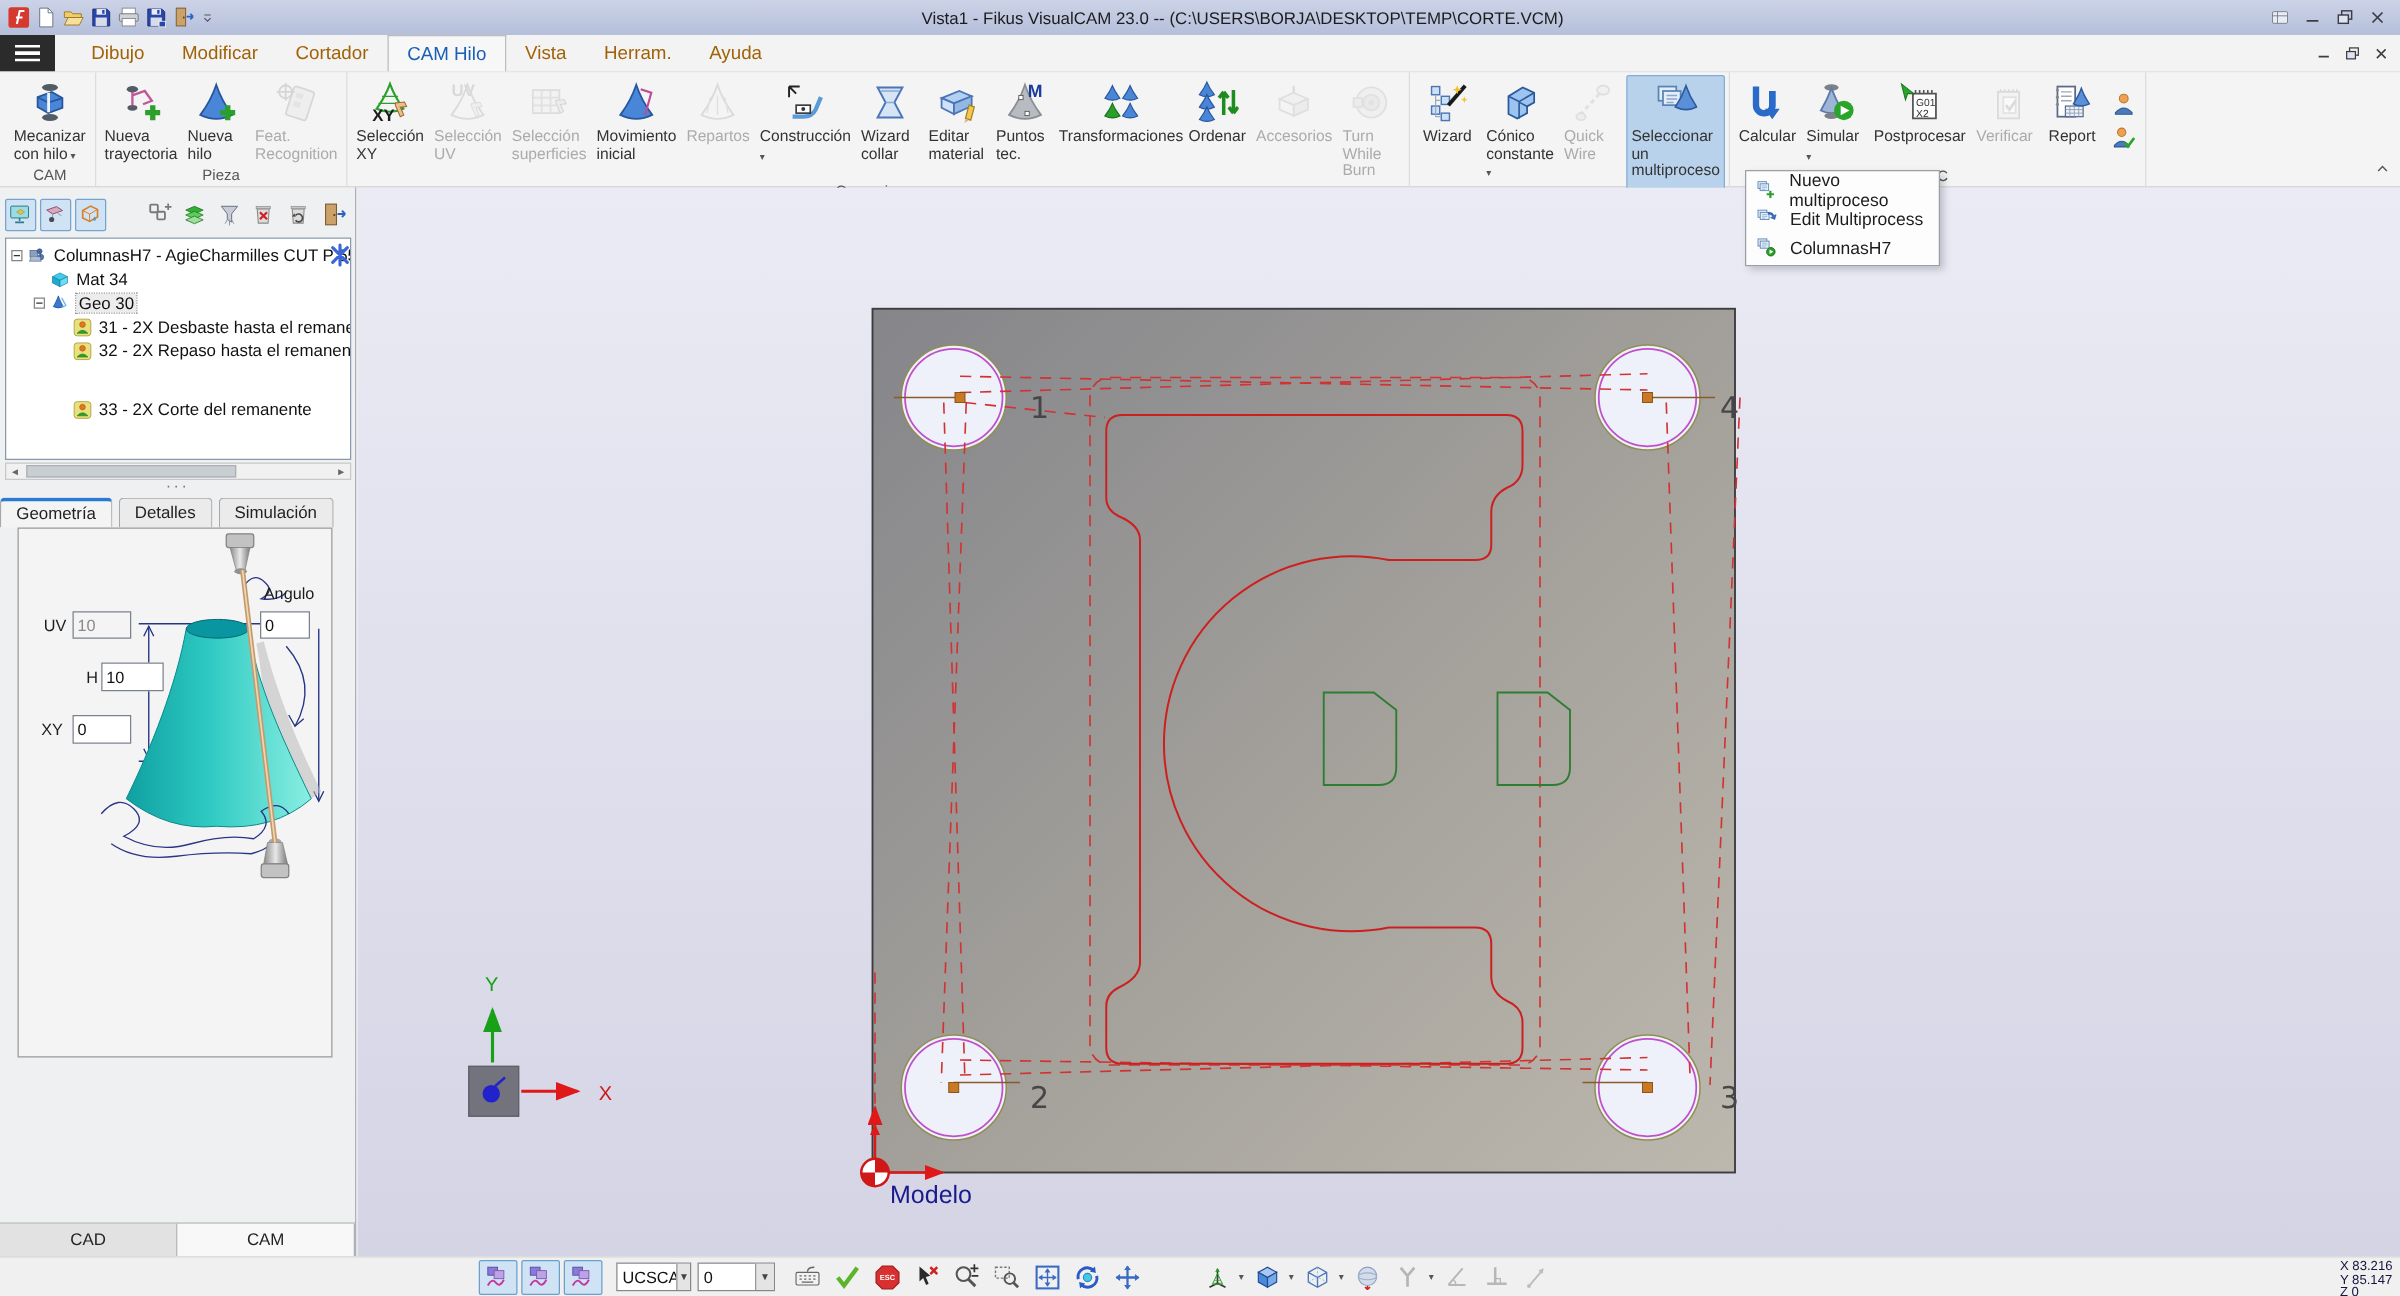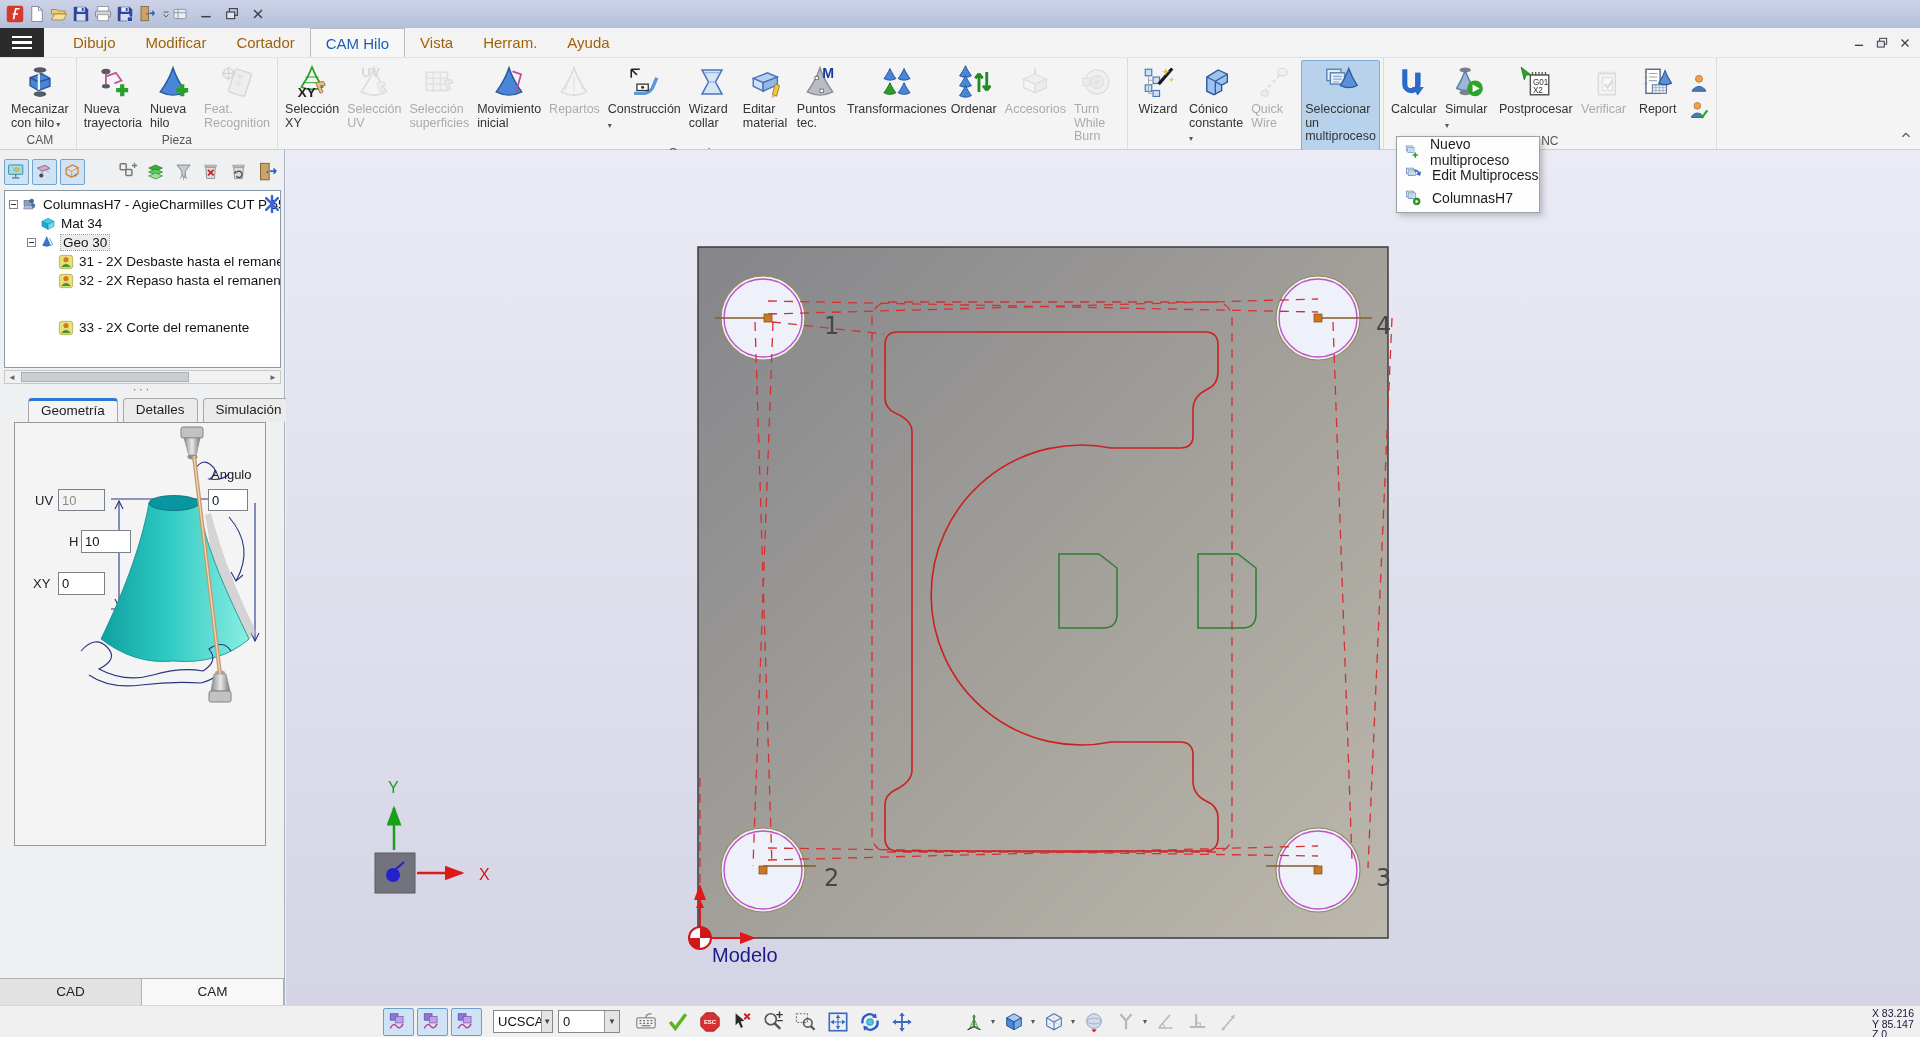--- a/index.html
+++ b/index.html
@@ -178,6 +178,7 @@
         </svg>
       </span>
     </div>
+  <div id="titletext">Vista1 - Fikus VisualCAM 23.0 -- (C:\USERS\BORJA\DESKTOP\TEMP\CORTE.VCM)</div>
   <div id="winctrl">
     <span class="wbtn icn" id="wc-dock">
         <svg viewBox="0 0 24 24" xmlns="http://www.w3.org/2000/svg">

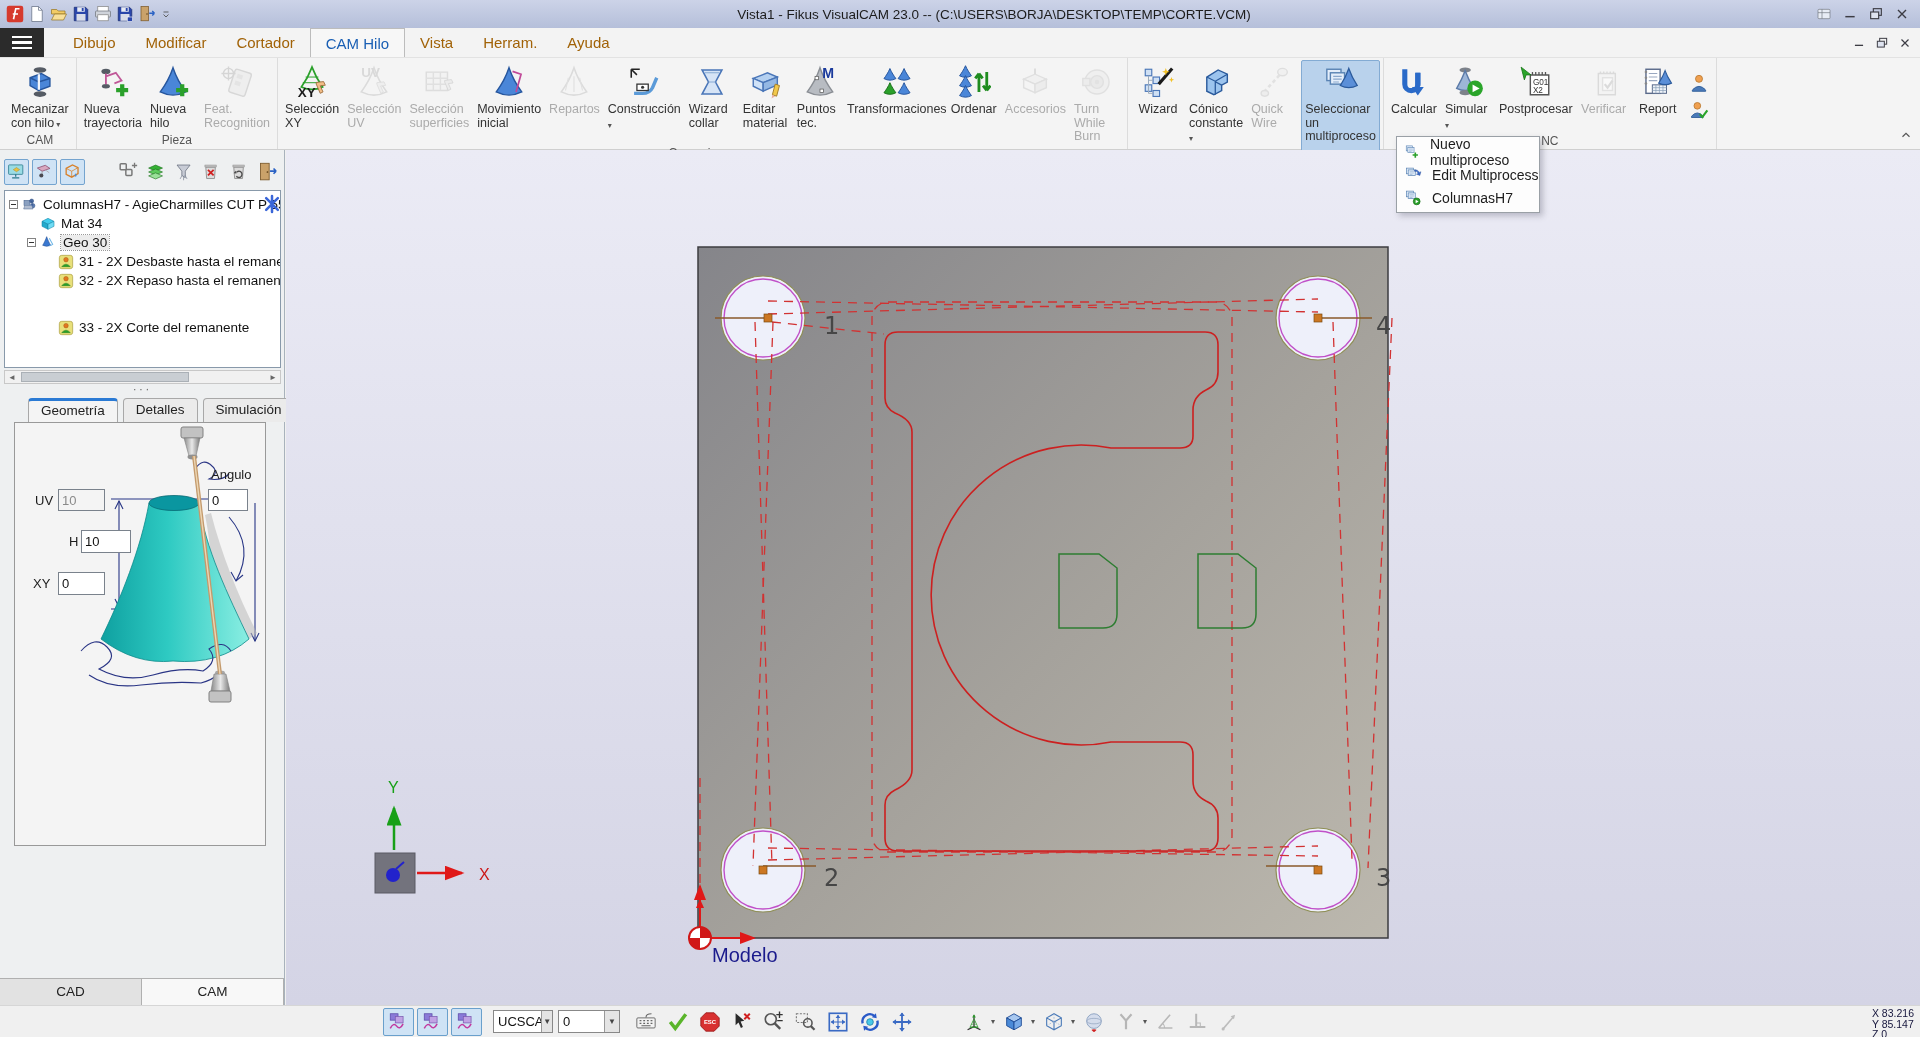--- a/index.html
+++ b/index.html
@@ -52,7 +52,7 @@
 #ribbon-collapse{position:absolute;right:6px;top:128px;width:16px;height:14px}
 
 
-#procmenu{position:absolute;left:1396px;top:136px;width:144px;background:#fdfdfd;
+#procmenu{position:absolute;left:1396px;top:136px;width:156px;background:#fdfdfd;
   border:1px solid #9aa0a6;box-shadow:3px 3px 6px rgba(40,40,60,.25);z-index:60;padding:3px 0}
 .pmitem{display:flex;align-items:center;gap:10px;height:23px;padding-left:8px;
   font-size:14px;color:#1c1c1c}

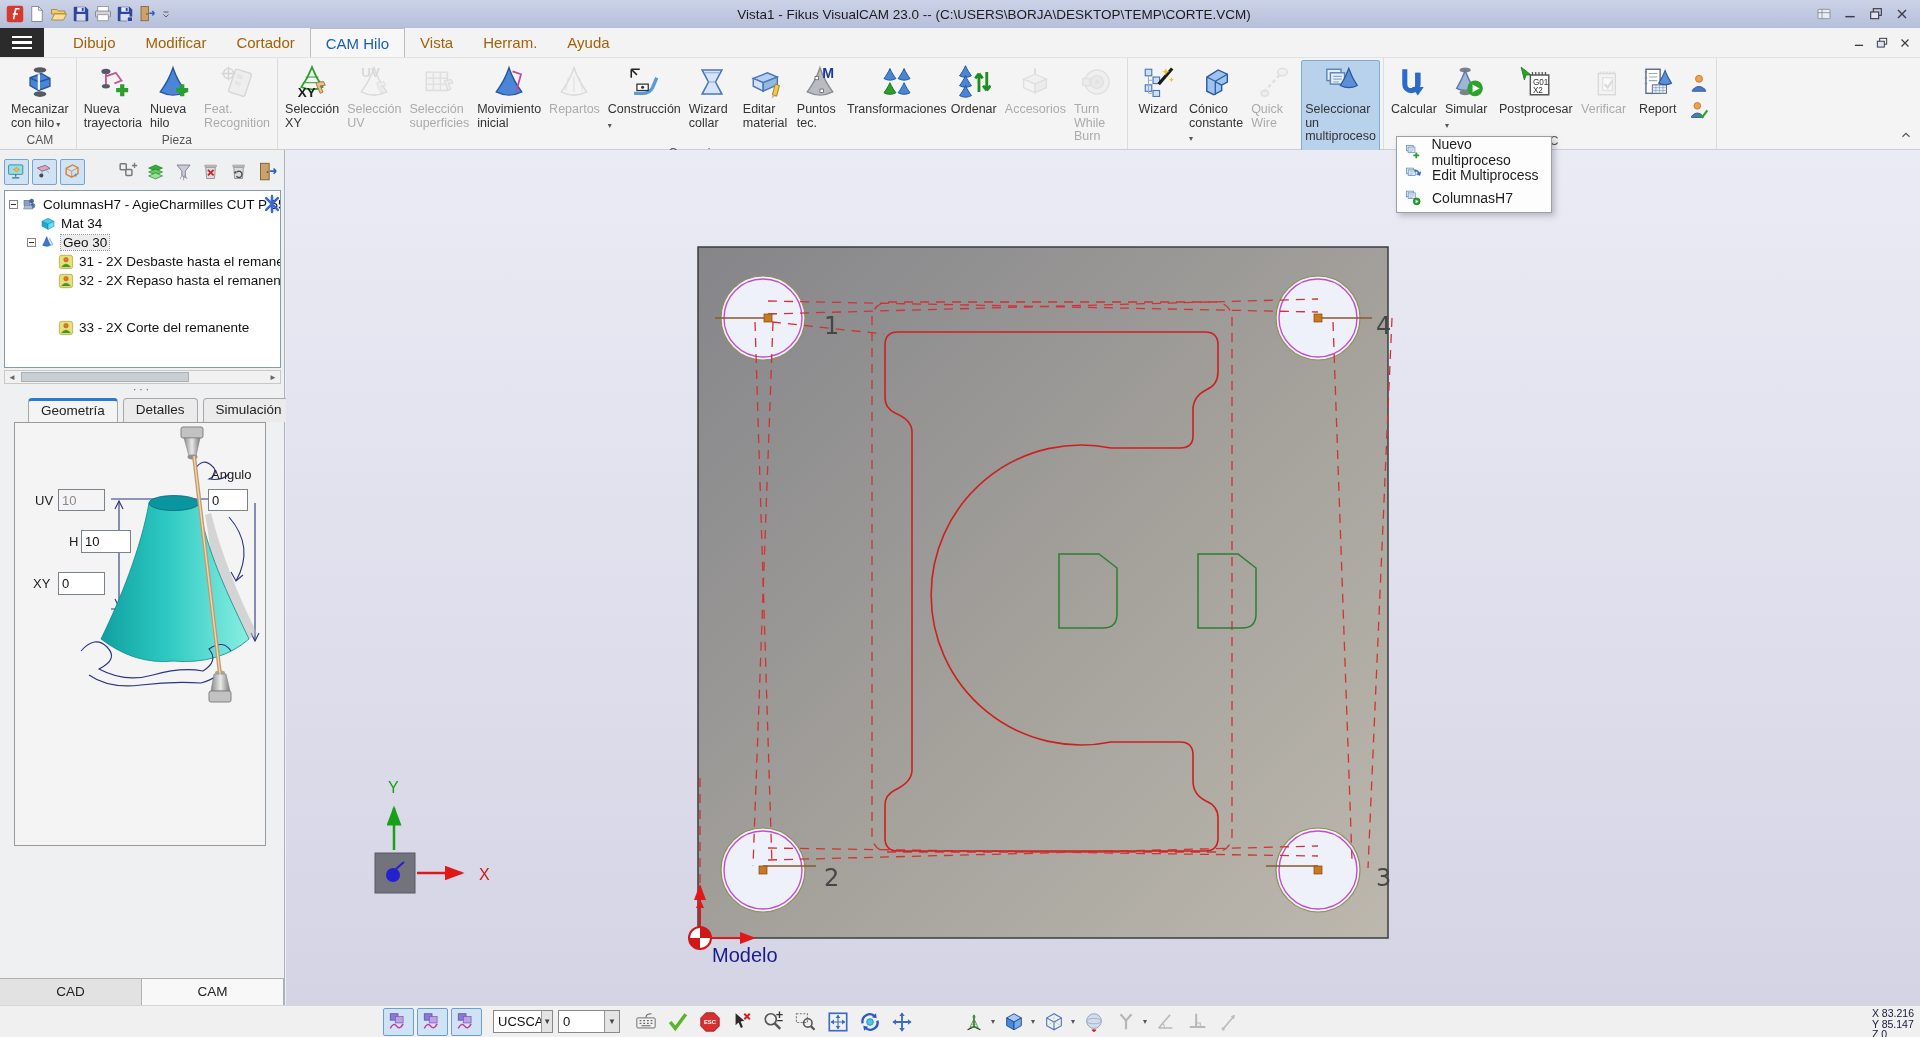--- a/index.html
+++ b/index.html
@@ -83,7 +83,7 @@
 #hthumb{width:168px;height:10px;background:#c9ced3;border:1px solid #aab0b6;margin-left:2px}
 #splitter{position:absolute;left:0;top:236px;width:100%;height:12px;text-align:center;
   color:#777;font-size:13px;line-height:6px;letter-spacing:2px}
-#ptabs{position:absolute;left:28px;top:248px;right:4px;height:24px;display:flex;gap:5px}
+#ptabs{position:absolute;left:0;top:248px;right:4px;height:24px;display:flex;gap:5px}
 .ptab{padding:0 12px;font-size:13.5px;line-height:22px;color:#222;background:#ebebeb;
   border:1px solid #a8a8a8;border-bottom:none;border-radius:4px 4px 0 0}
 .ptab.active{background:#f4f4f4;border-top:3px solid #2a7ad4;line-height:19px}

